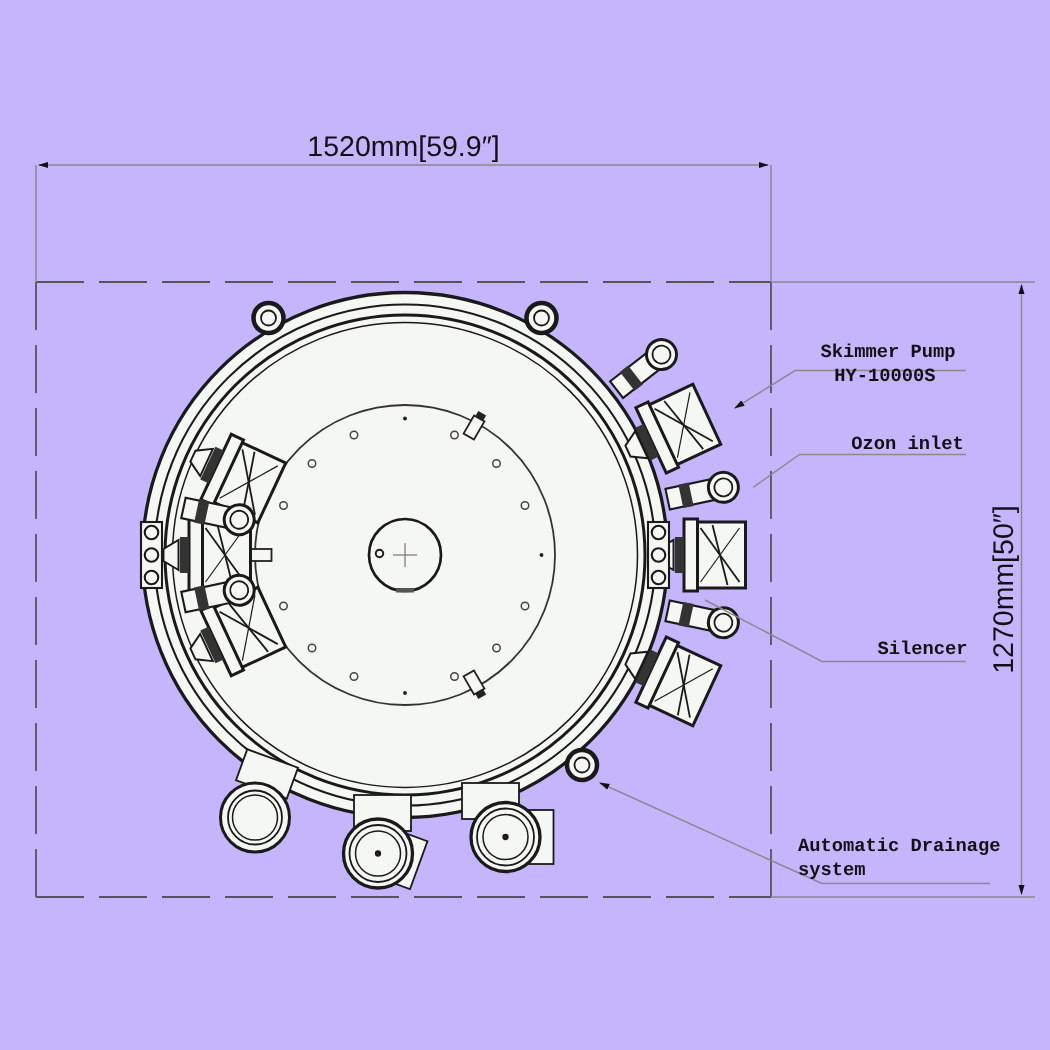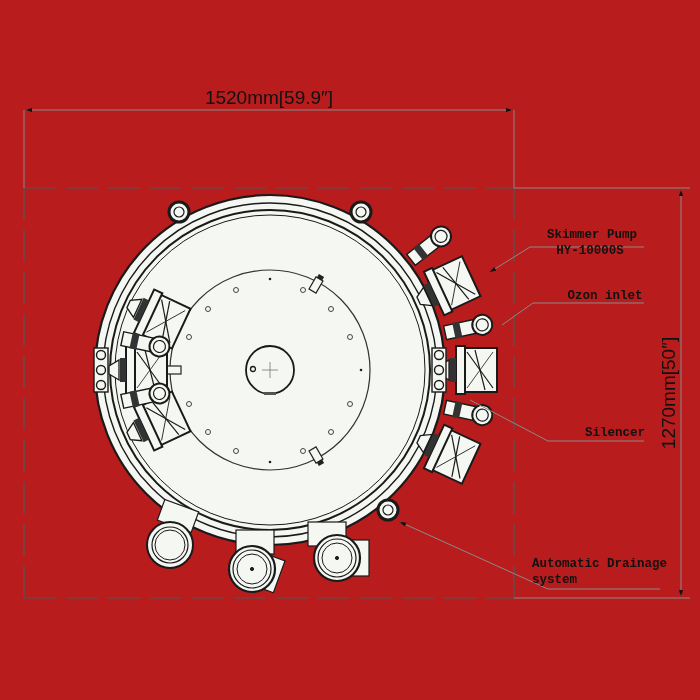--- a/index.html
+++ b/index.html
@@ -3,7 +3,7 @@
 <meta charset="utf-8">
 <style>
   html, body { margin: 0; padding: 0; background: #f4f7f2; }
-  #stage { position: relative; width: 700px; height: 700px; background: #b91c1c; overflow: hidden; }
+  #stage { position: relative; width: 700px; height: 700px; background: #c4b5fd; overflow: hidden; }
   svg { position: absolute; left: 0; top: 0; }
   .dim-text { font-family: "Liberation Sans", sans-serif; font-size: 19px; fill: #111; }
   .label-text { font-family: "Liberation Mono", monospace; font-size: 12.5px; fill: #111; font-weight: bold; }

